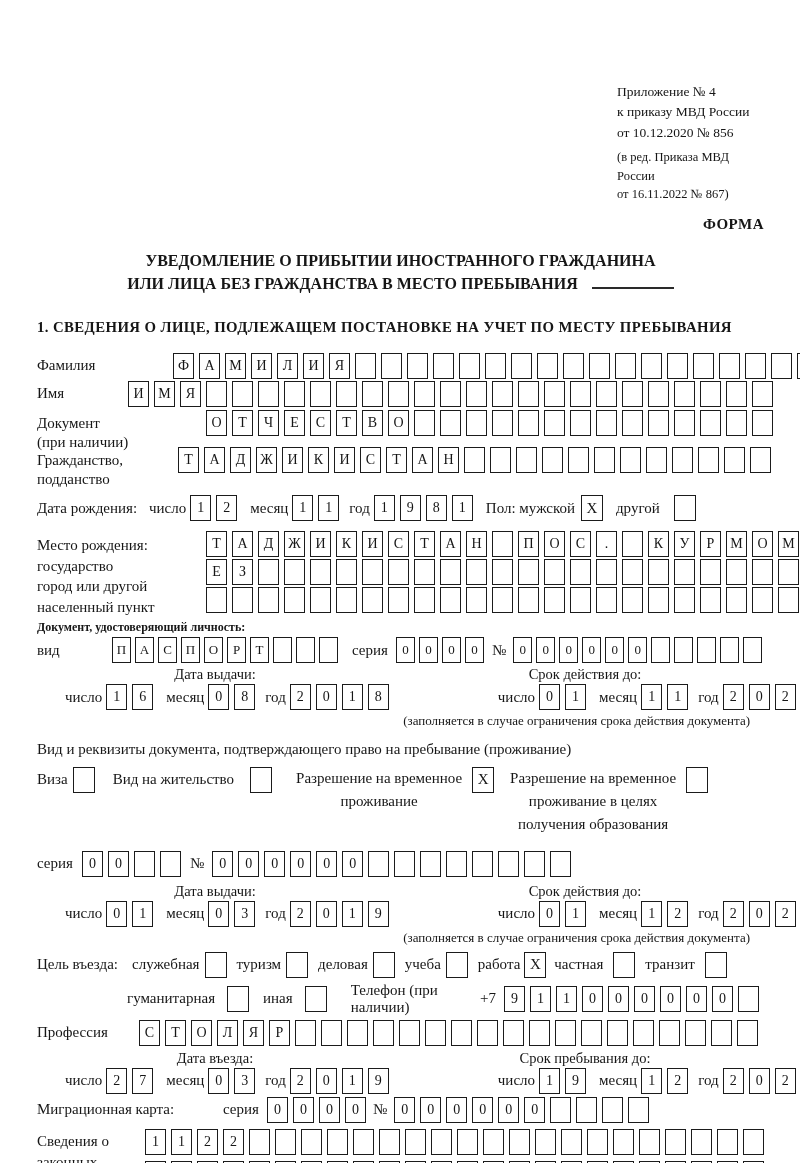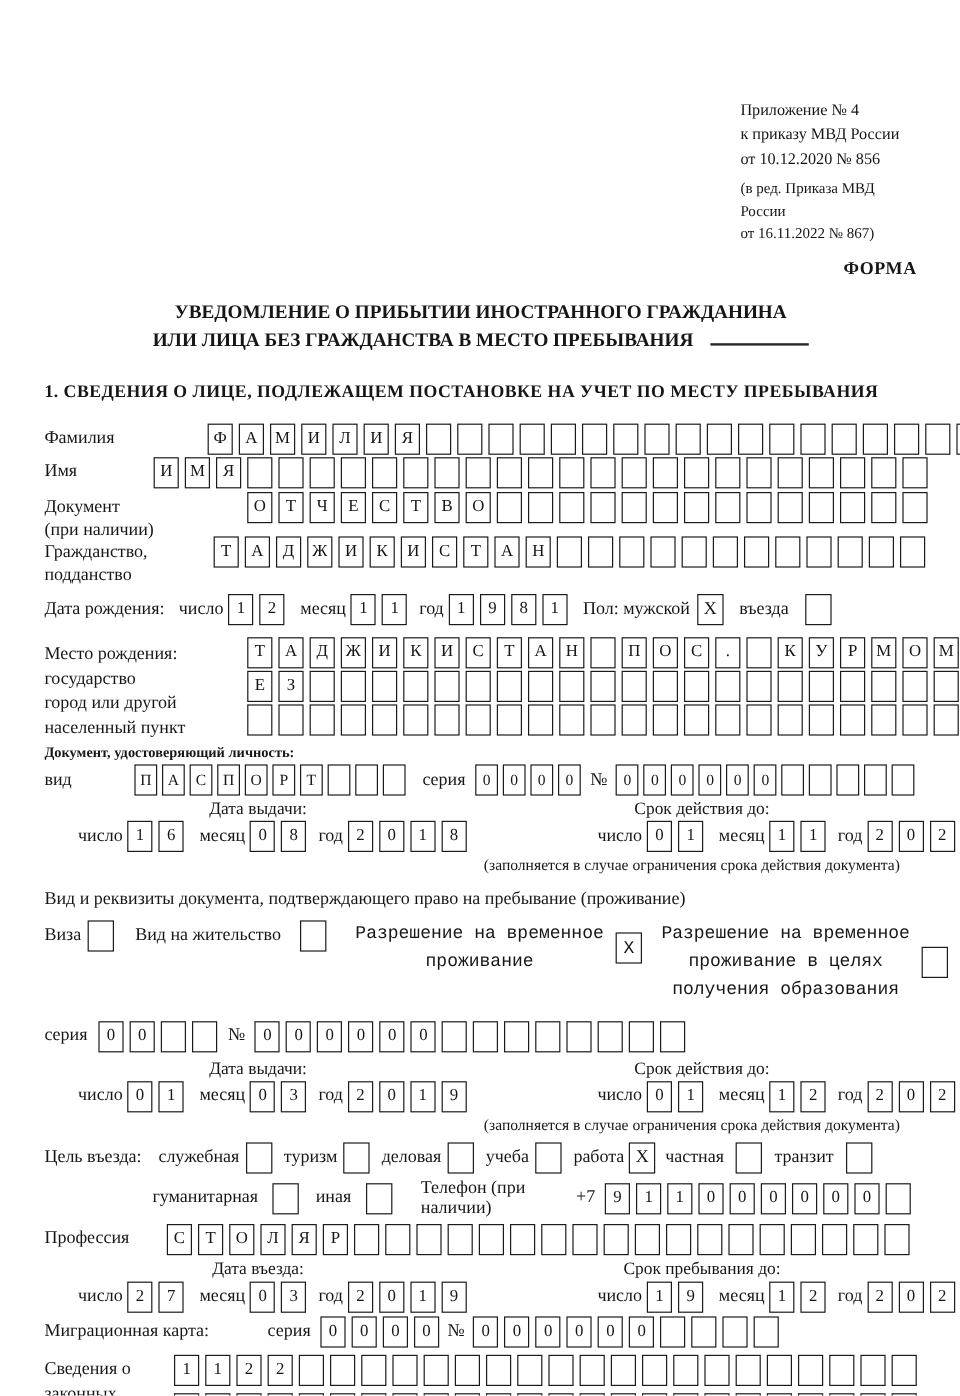--- a/index.html
+++ b/index.html
@@ -223,7 +223,7 @@
     </div>
     <div style="margin-left:8px">Пол: мужской</div>
     <span class="checkbox" style="margin-left:6px">X</span>
-    <div style="margin-left:13px">въезда</div>
+    <div style="margin-left:13px">другой</div>
     <span class="checkbox" style="margin-left:14px"></span>
   </div>
 

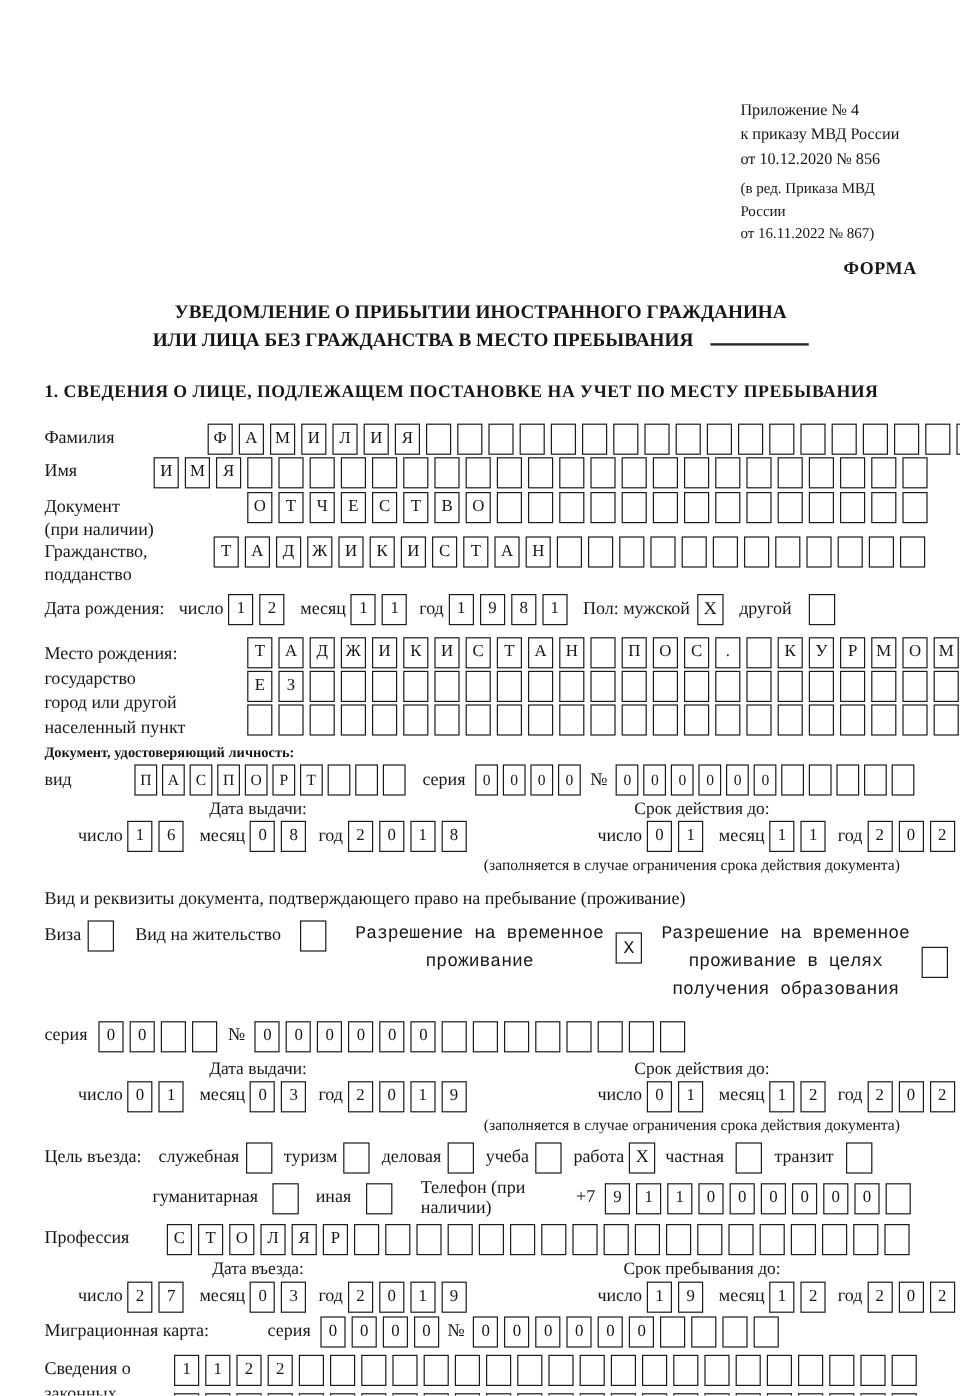--- a/index.html
+++ b/index.html
@@ -42,7 +42,7 @@
 
   .opt{display:inline-flex;align-items:center;flex:0 0 auto;}
   .opt .checkbox{margin-left:5px;}
-  .optblock{display:flex;align-items:center;flex:0 0 auto;font-family:Liberation Mono, monospace;}
+  .optblock{display:flex;align-items:flex-start;flex:0 0 auto;}
   .optblock .txt{text-align:center;line-height:1.55;}
   .optblock .checkbox{margin-left:10px;}
 

